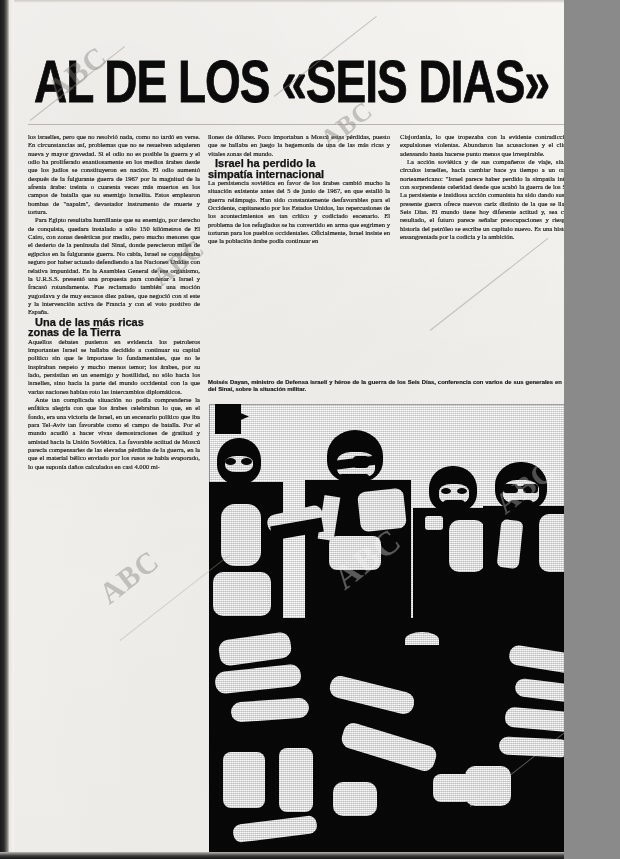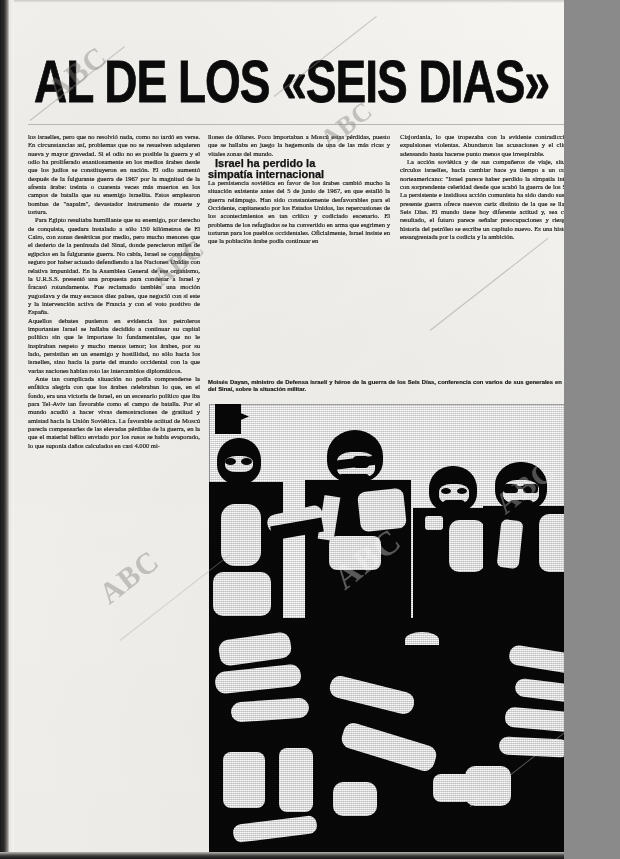--- a/index.html
+++ b/index.html
@@ -102,6 +102,7 @@
   <div class="col" id="col1">
     <p class="first">los israelíes, pero que no resolvió nada, como no tardó en verse. En circunstancias así, problemas que no se resuelven adquieren nueva y mayor gravedad. Si el odio no es posible la guerra y el odio ha proliferado enantiosamente en los medios árabes desde que los judíos se constituyeron en nación. El odio aumentó después de la fulgurante guerra de 1967 por la magnitud de la afrenta árabe: treinta o cuarenta veces más muertos en los campos de batalla que su enemigo israelita. Estos emplearon bombas de "napalm", devastador instrumento de muerte y tortura.</p>
     <p>Para Egipto resultaba humillante que su enemigo, por derecho de conquista, quedara instalado a sólo 150 kilómetros de El Cairo, con zonas desérticas por medio, pero mucho menores que el desierto de la península del Sinaí, donde perecieron miles de egipcios en la fulgurante guerra. No cabía, Israel se consideraba seguro por haber actuado defendiendo a las Naciones Unidas con relativa impunidad. En la Asamblea General de ese organismo, la U.R.S.S. presentó una propuesta para condenar a Israel y fracasó rotundamente. Fue reclamado también una moción yugoslava y de muy escasos diez países, que negoció con sí este y la intervención activa de Francia y con el voto positivo de España.</p>
+    <p class="subhead">Una de las más ricas<br>zonas de la Tierra</p>
     <p class="first">Aquellos debates pusieron en evidencia los petroleros importantes Israel se hallaba decidido a continuar su capital político sin que le importase lo fundamentales, que no le inspiraban respeto y mucho menos temor; los árabes, por su lado, persistían en un enemigo y hostilidad, no sólo hacia los israelíes, sino hacia la parte del mundo occidental con la que varias naciones habían roto las intercambios diplomáticos.</p>
     <p>Ante tan complicada situación no podía comprenderse la enfática alegría con que los árabes celebraban lo que, en el fondo, era una victoria de Israel, en un escenario político que iba para Tel-Aviv tan favorable como el campo de batalla. Por el mundo acudió a hacer vivas demostraciones de gratitud y amistad hacia la Unión Soviética. La favorable actitud de Moscú parecía compensarles de las elevadas pérdidas de la guerra, en la que el material bélico enviado por los rusos se había evaporado, lo que suponía daños calculados en casi 4.000 mi-</p>
   </div>

